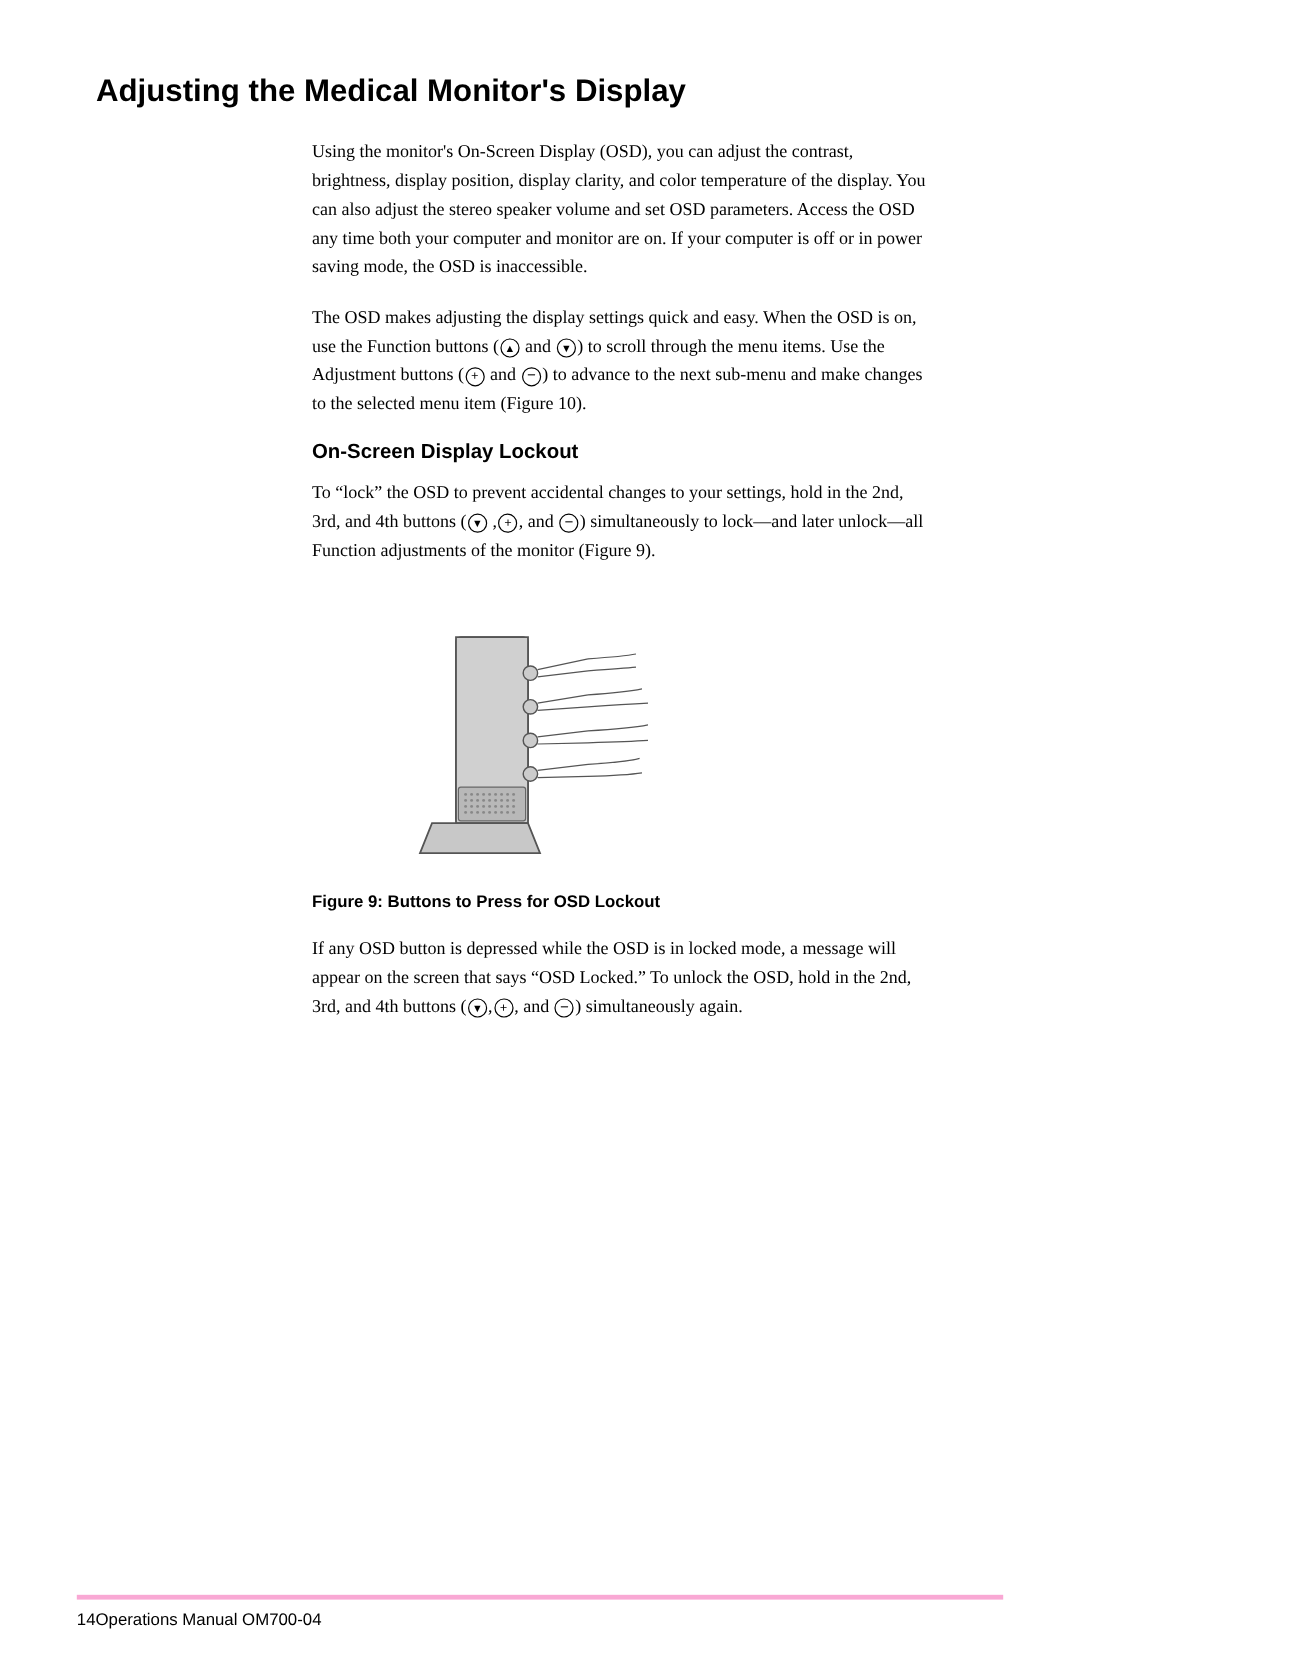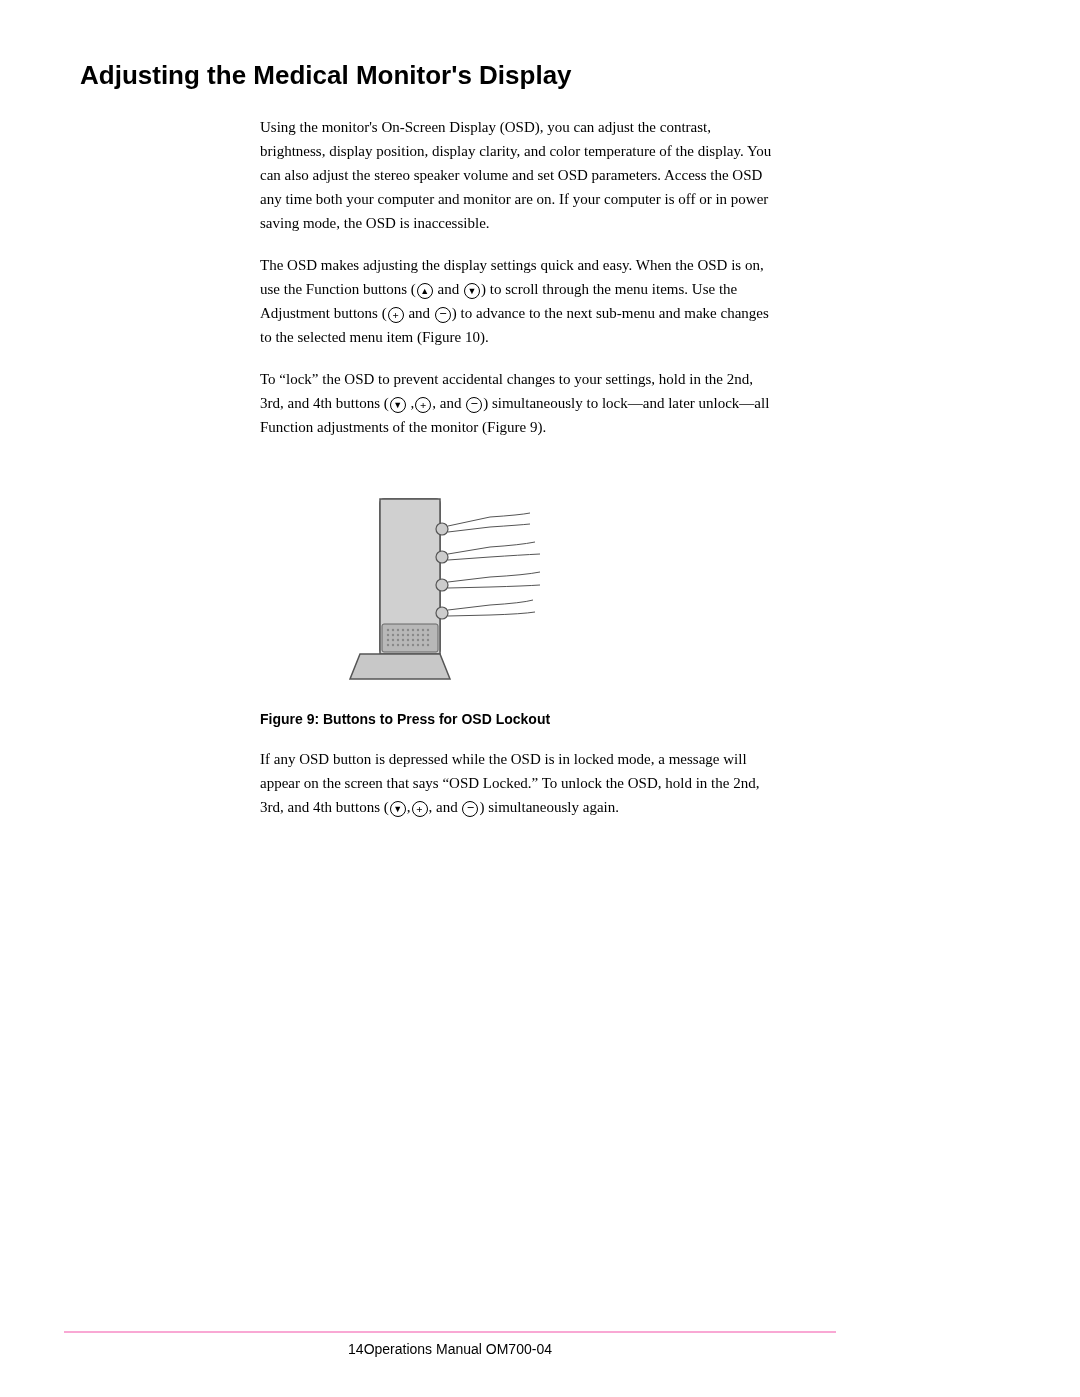--- a/index.html
+++ b/index.html
@@ -127,6 +127,7 @@
       <span>The OSD makes adjusting the display settings quick and easy. When the OSD is on, use the Function buttons (</span><span class="icon-circle"><span class="icon-up">▲</span></span> <span>and</span> <span class="icon-circle"><span class="icon-down">▼</span></span><span>) to scroll through the menu items. Use the Adjustment buttons (</span><span class="icon-circle"><span class="icon-plus">+</span></span> <span>and</span> <span class="icon-circle"><span class="icon-minus">−</span></span><span>) to advance to the next sub-menu and make changes to the selected menu item (Figure 10).</span>
     </p>
 
+    <h2 class="section-heading">On-Screen Display Lockout</h2>
 
     <p class="paragraph">
       <span>To “lock” the OSD to prevent accidental changes to your settings, hold in the 2nd, 3rd, and 4th buttons (</span><span class="icon-circle"><span class="icon-down">▼</span></span> ,<span class="icon-circle"><span class="icon-plus">+</span></span><span>, and</span> <span class="icon-circle"><span class="icon-minus">−</span></span><span>) simultaneously to lock—and later unlock—all Function adjustments of the monitor (Figure 9).</span>

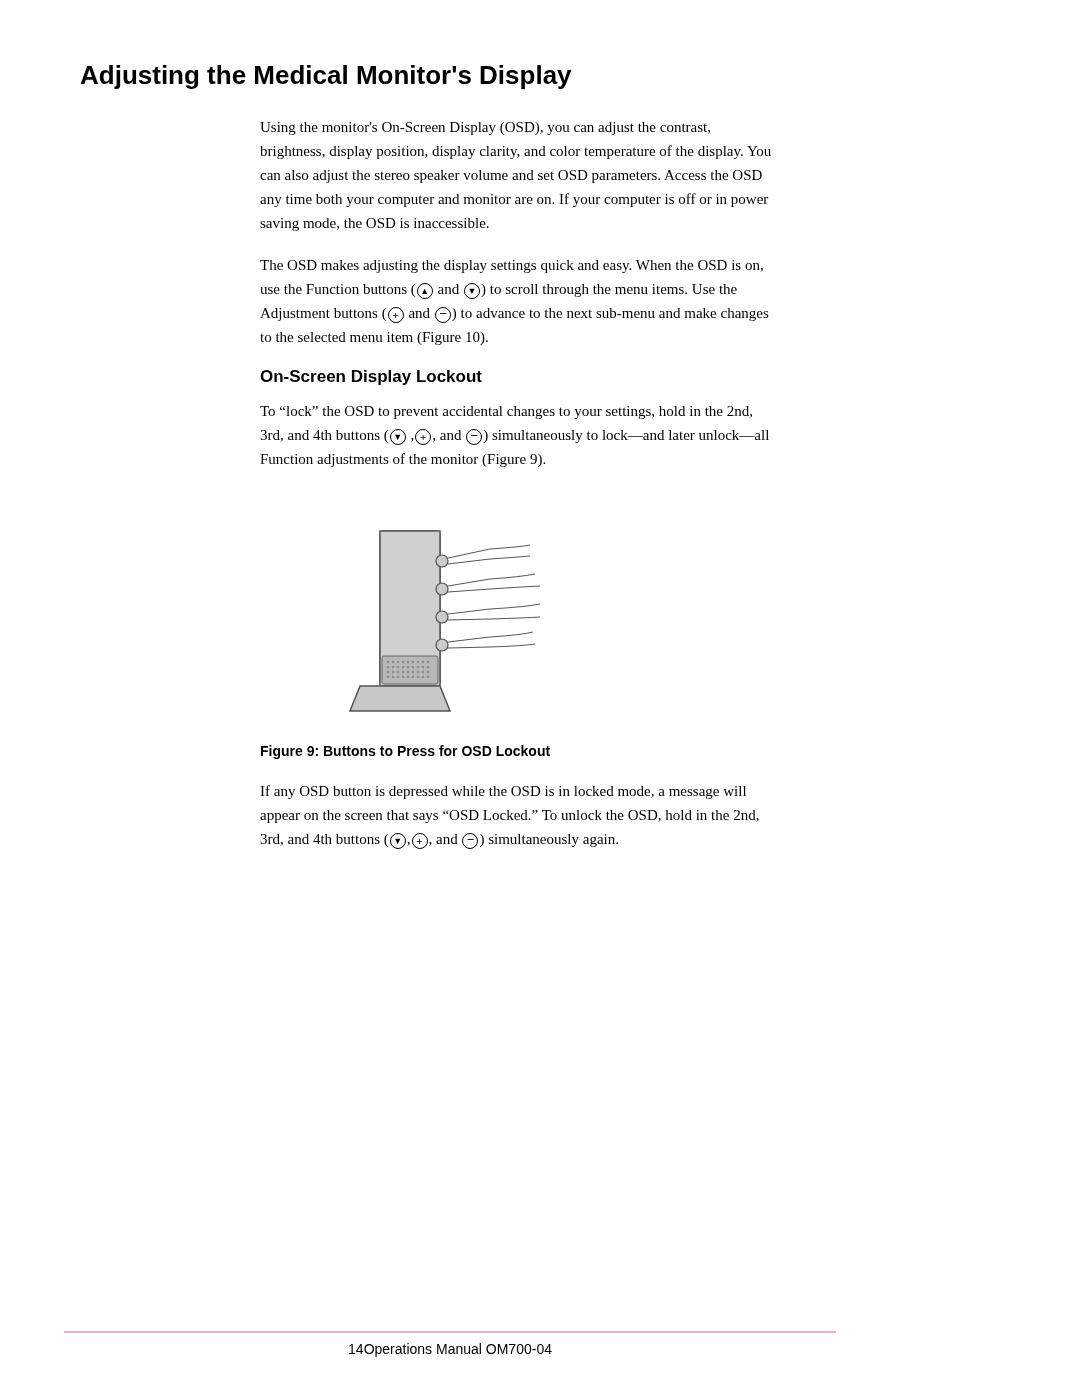--- a/index.html
+++ b/index.html
@@ -103,9 +103,9 @@
       left: 64px;
       right: 80px;
       display: flex;
-      justify-content: center;
+      justify-content: flex-start;
       align-items: center;
-      border-top: 2px solid #f9a8d4;
+      border-top: 4px solid #f9a8d4;
       padding-top: 8px;
       font-size: 14px;
       font-family: Arial, Helvetica, sans-serif;

